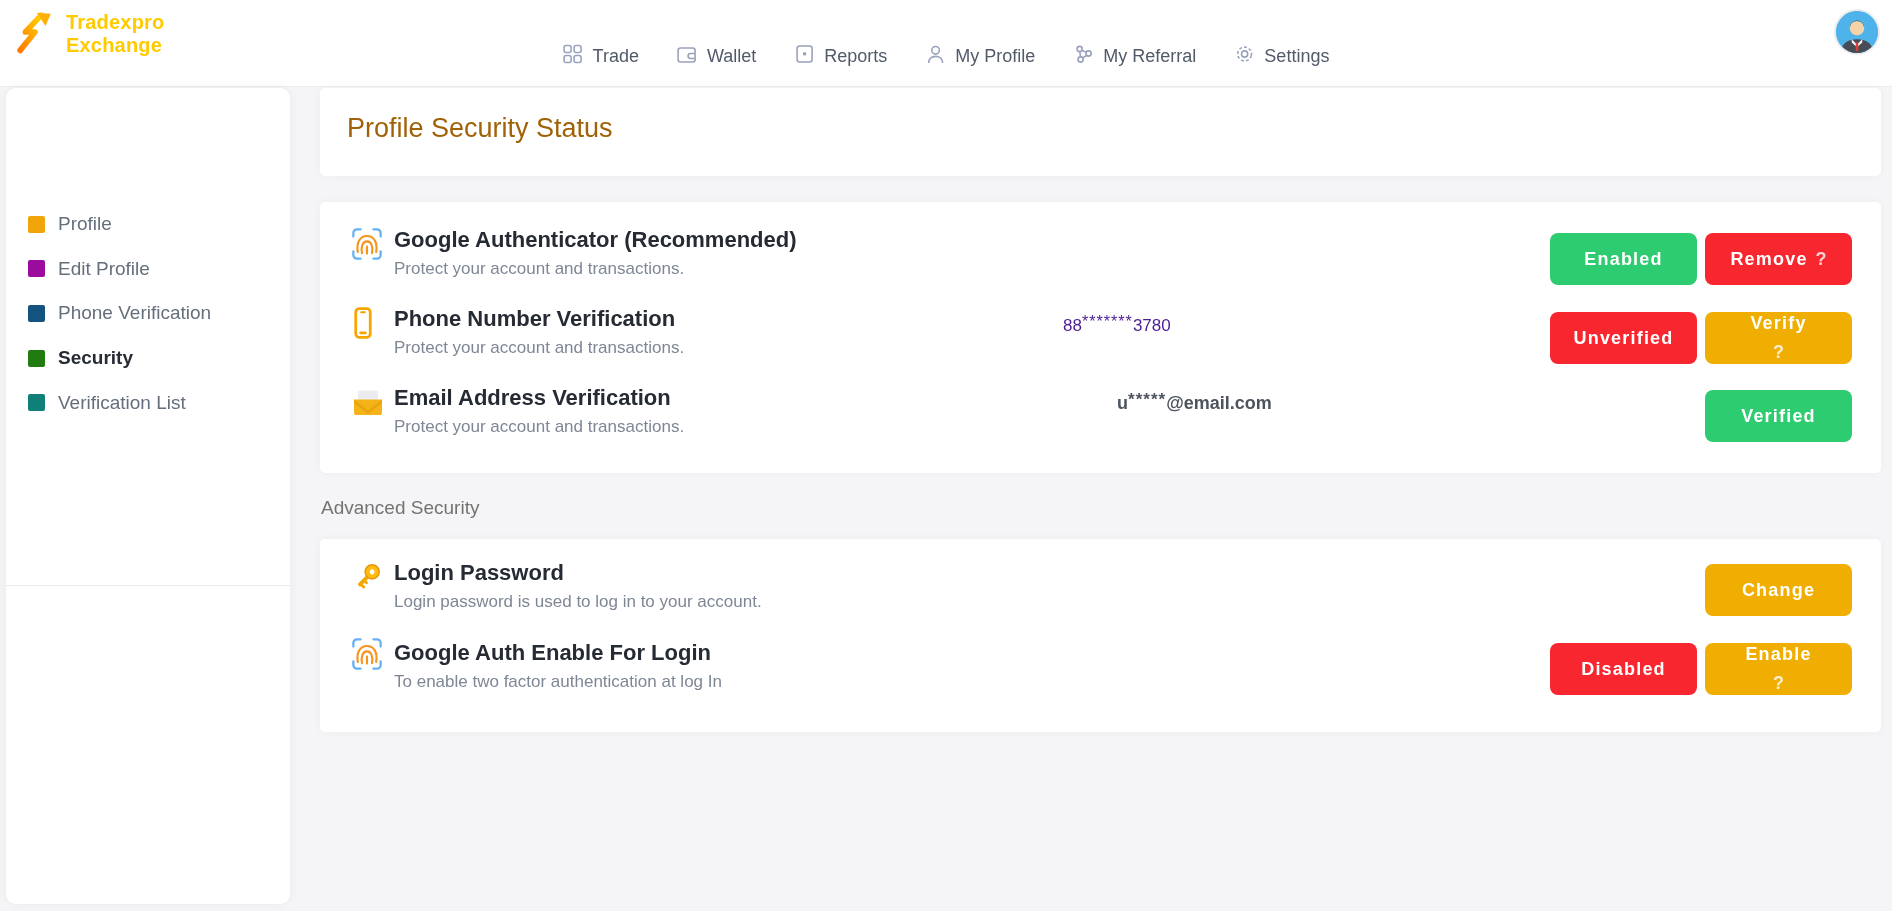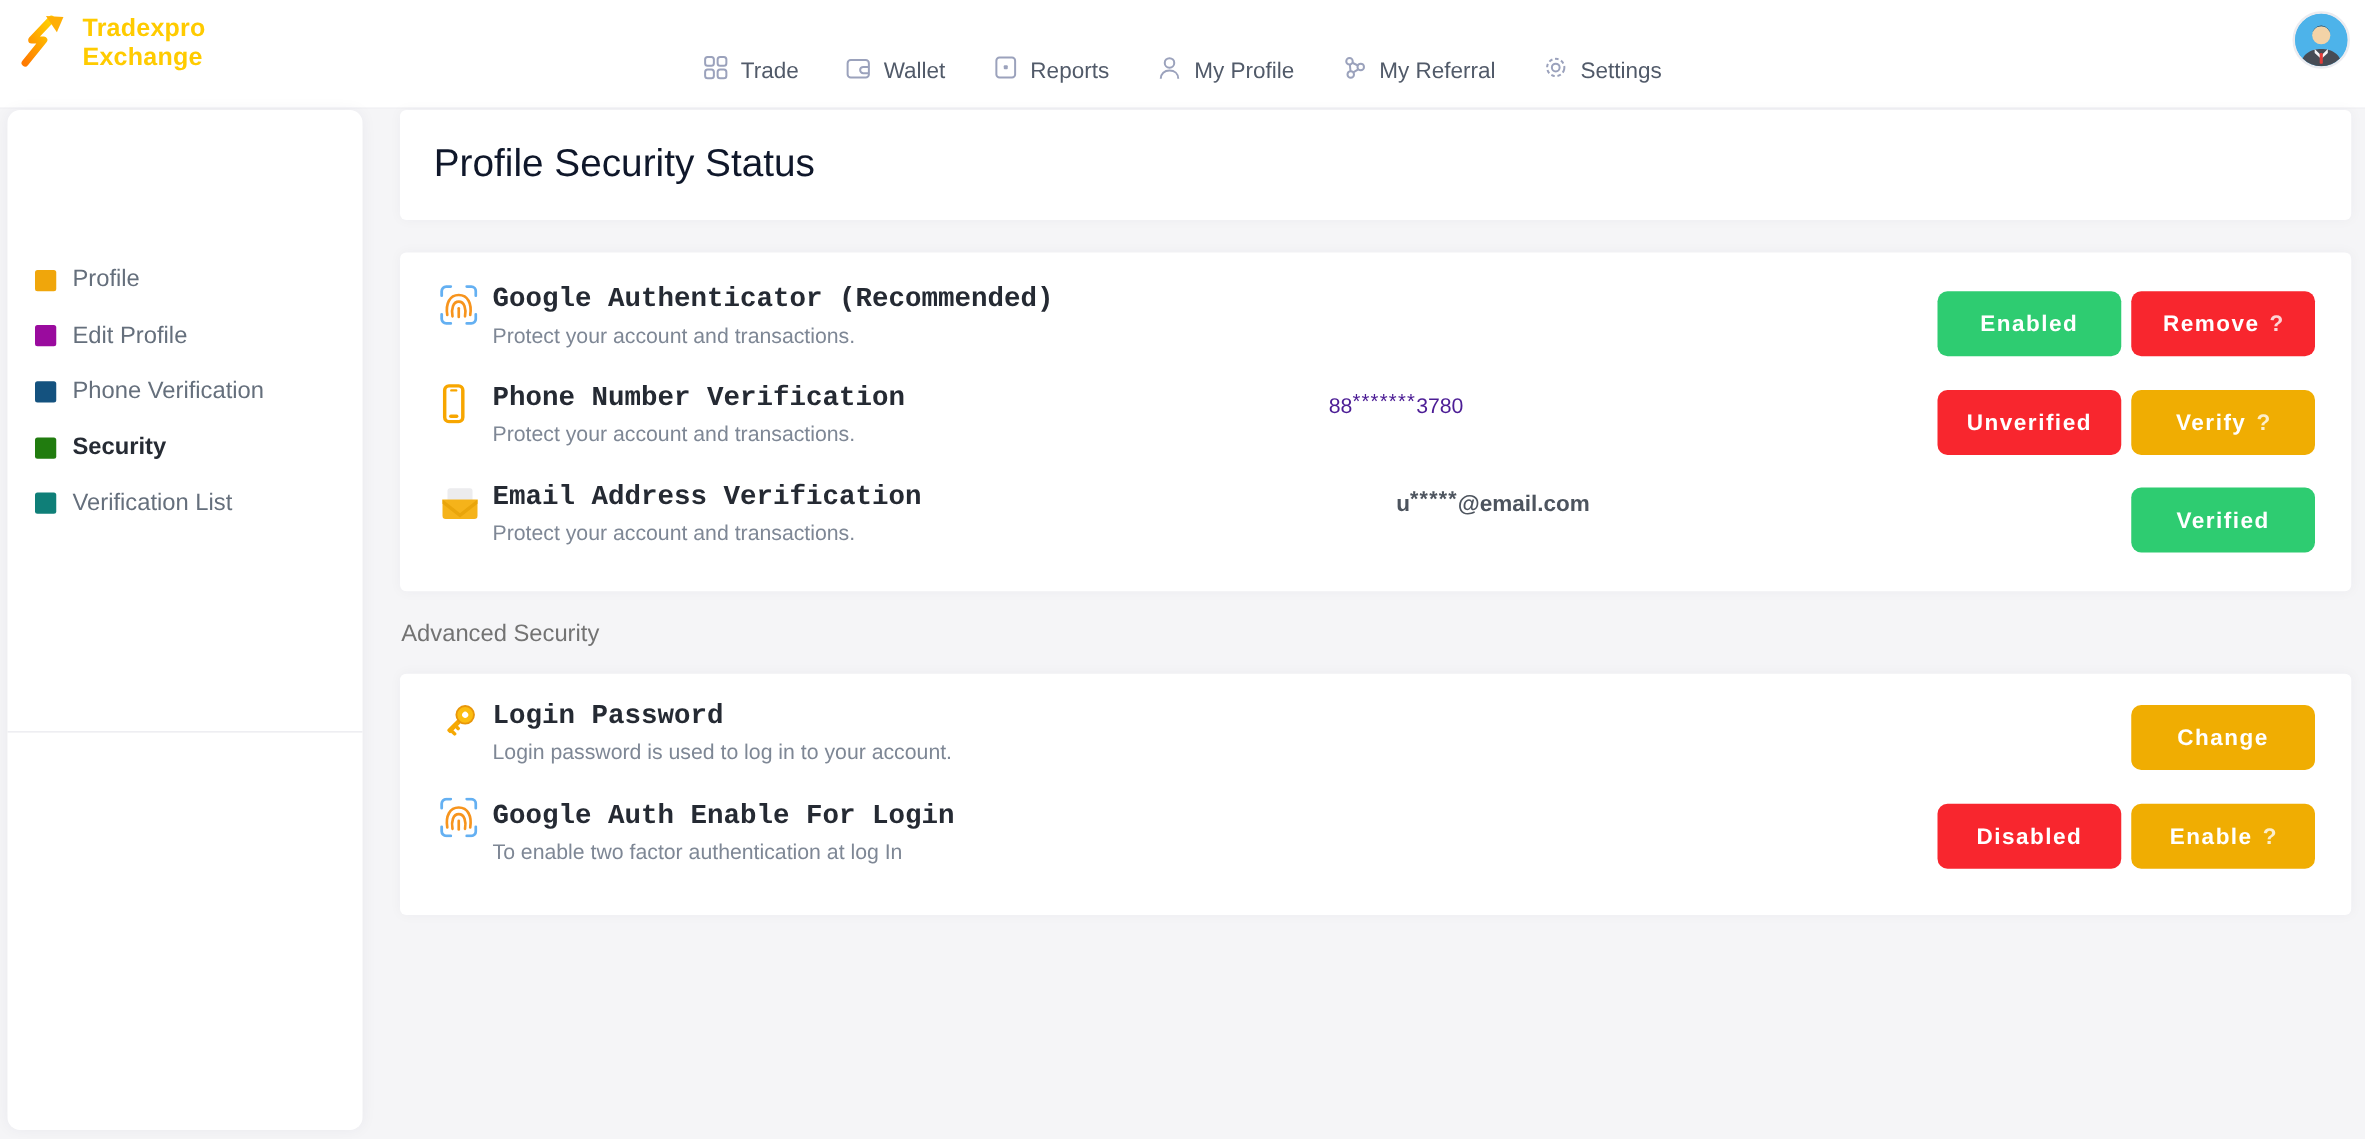--- a/index.html
+++ b/index.html
@@ -47,7 +47,7 @@
   
   .card { position:absolute; background:#fff; border-radius:5px; box-shadow:0 0 10px rgba(40,40,70,.04); }
   .card-title { left:320px; top:88px; width:1561px; height:88px; }
-  .page-title { position:absolute; left:27px; top:25px; font-size:31px; font-weight:500; color:#0f172a; }
+  .page-title { position:absolute; left:27px; top:25px; font-size:27px; font-weight:500; color:#a16207; }
 
   .card-items { left:320px; top:202px; width:1561px; height:271px; }
   .card-adv   { left:320px; top:539px; width:1561px; height:193px; }

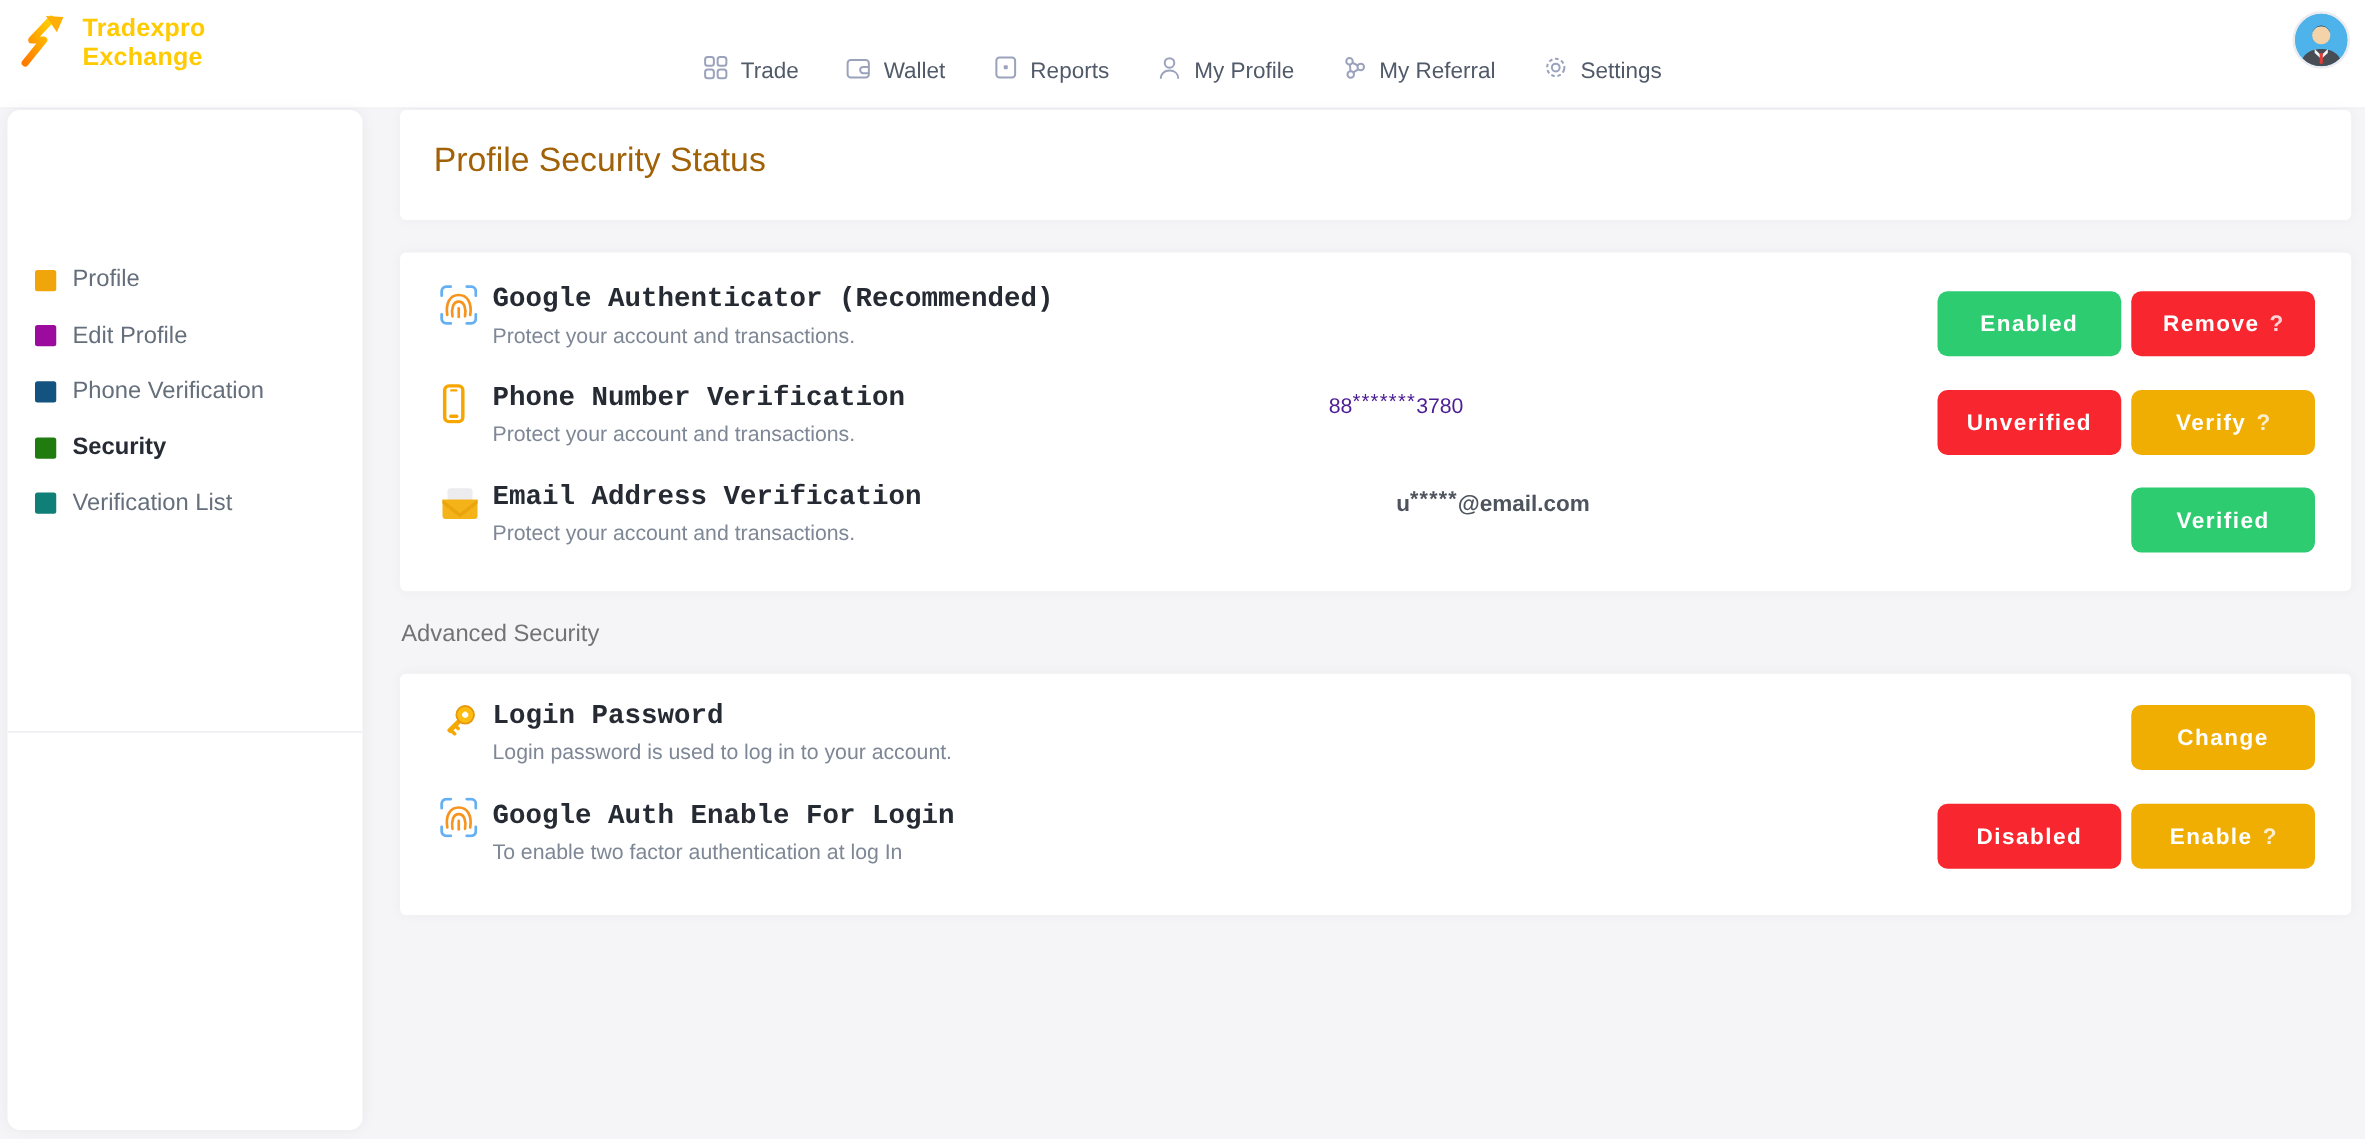--- a/index.html
+++ b/index.html
@@ -55,7 +55,7 @@
   .adv-heading { position:absolute; left:321px; top:497px; font-size:19px; color:#737373; }
 
   .row-icon { position:absolute; left:32px; }
-  .row-title { position:absolute; left:74px; font-size:22px; font-weight:700; color:#252a33; line-height:28px; white-space:nowrap;font-family:Liberation Mono, monospace; }
+  .row-title { position:absolute; left:74px; font-size:22px; font-weight:700; color:#252a33; line-height:28px; white-space:nowrap; }
   .row-sub { position:absolute; left:74px; font-size:17px; color:#7e8795; line-height:22px; white-space:nowrap; }
   .row-value { position:absolute; font-size:17px; color:#4c1d95; white-space:nowrap; }
   .row-value sup { font-size:.95em; vertical-align:4px; letter-spacing:1px; }

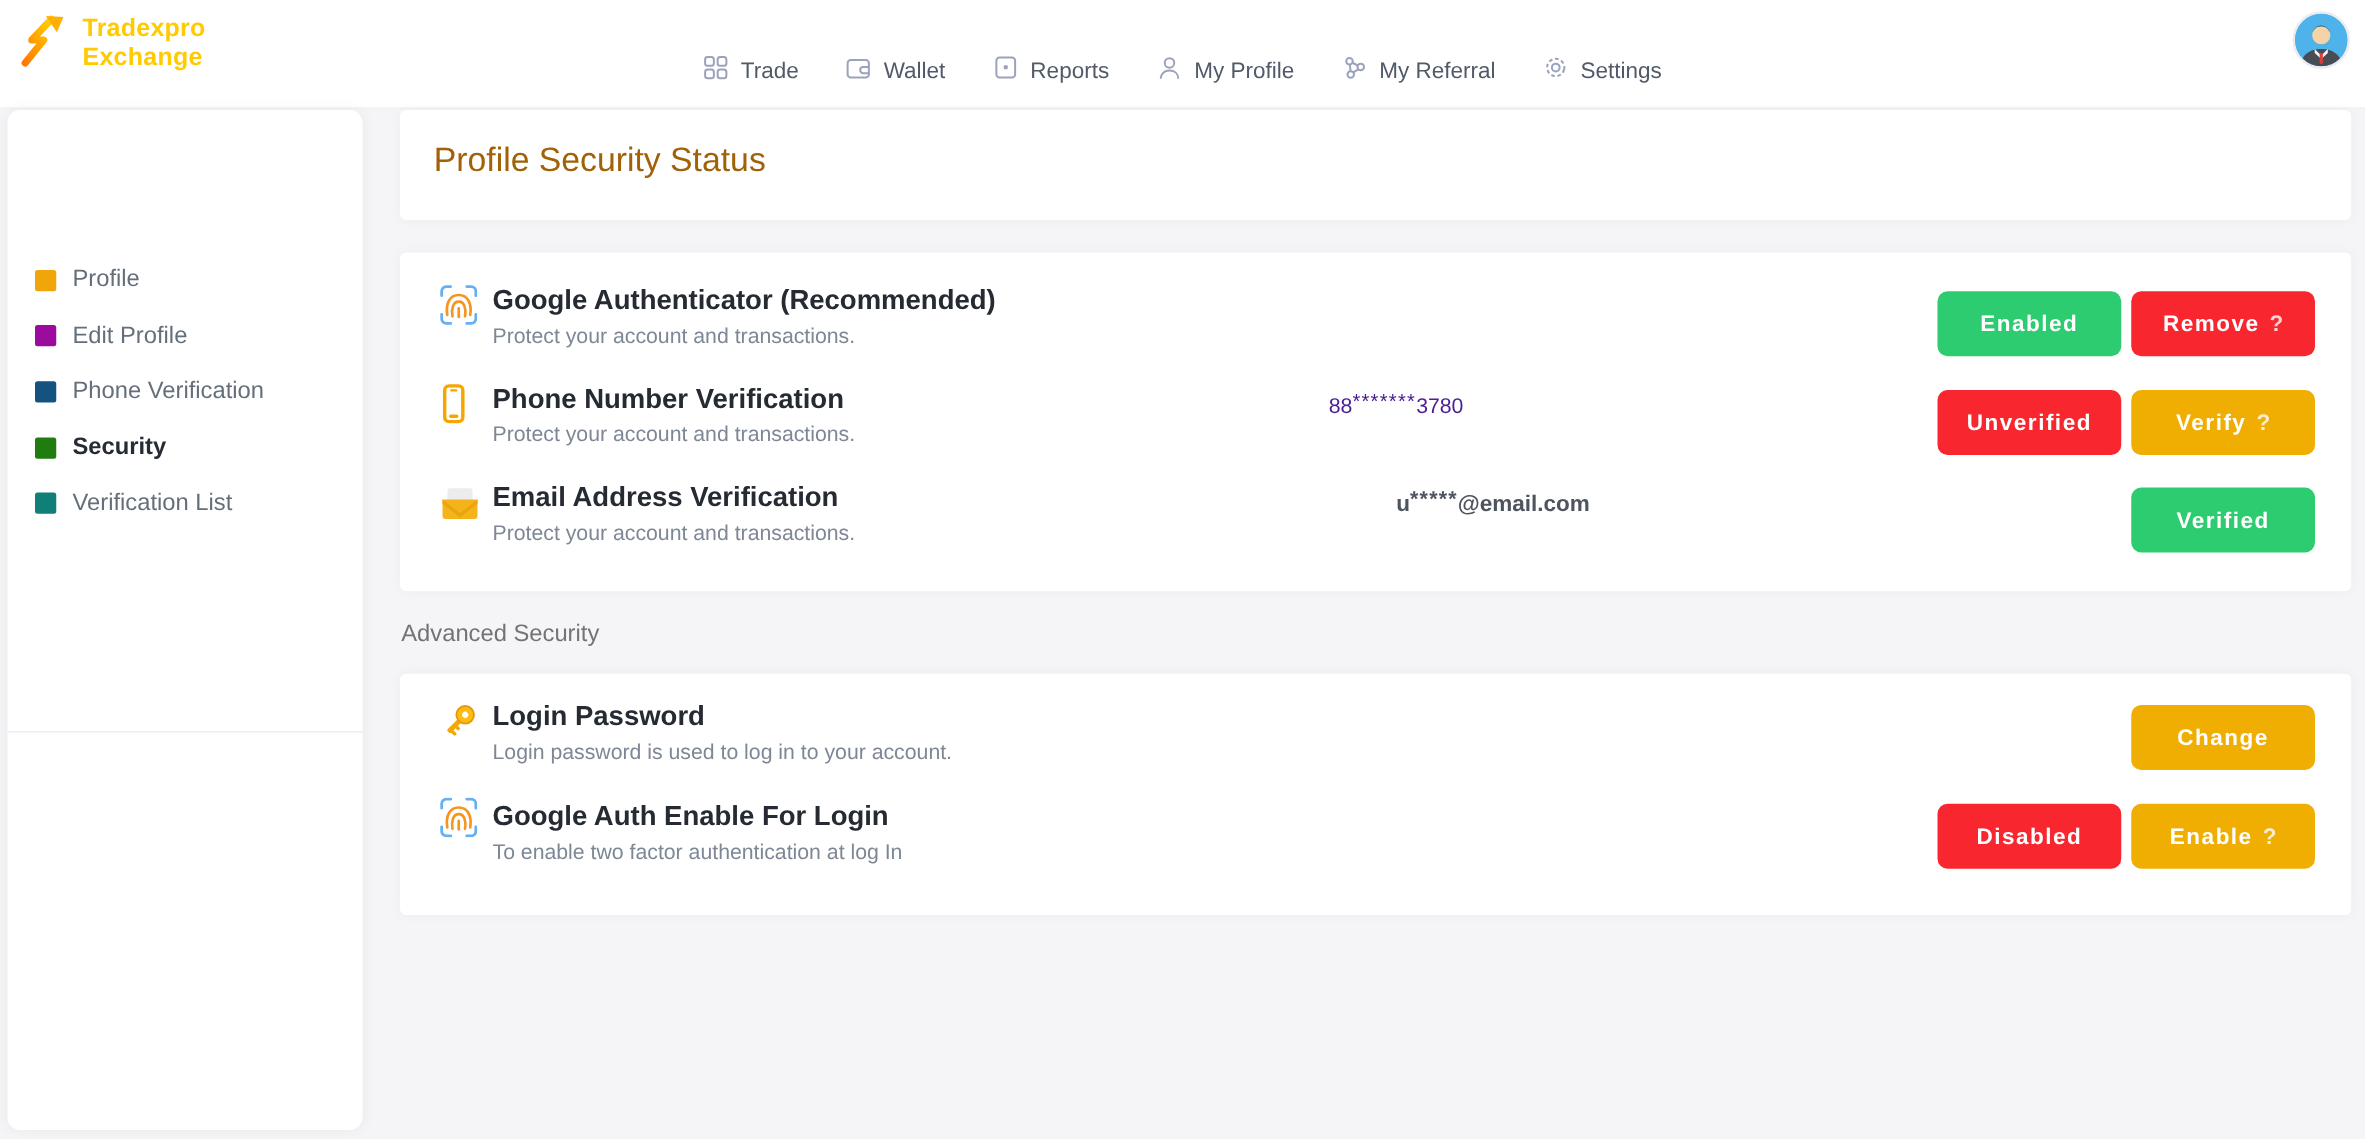--- a/index.html
+++ b/index.html
@@ -68,7 +68,7 @@
   }
   .btn.green { background:var(--green); }
   .btn.red { background:var(--red); }
-  .btn.yellow { background:var(--yellow); }
+  .btn.yellow { background:var(--yellow);flex-direction:column; }
   .btn .help { font-weight:700; opacity:.8; letter-spacing:0; }
   .col-a { left:1230px; } 
   .col-b { left:1385px; }

